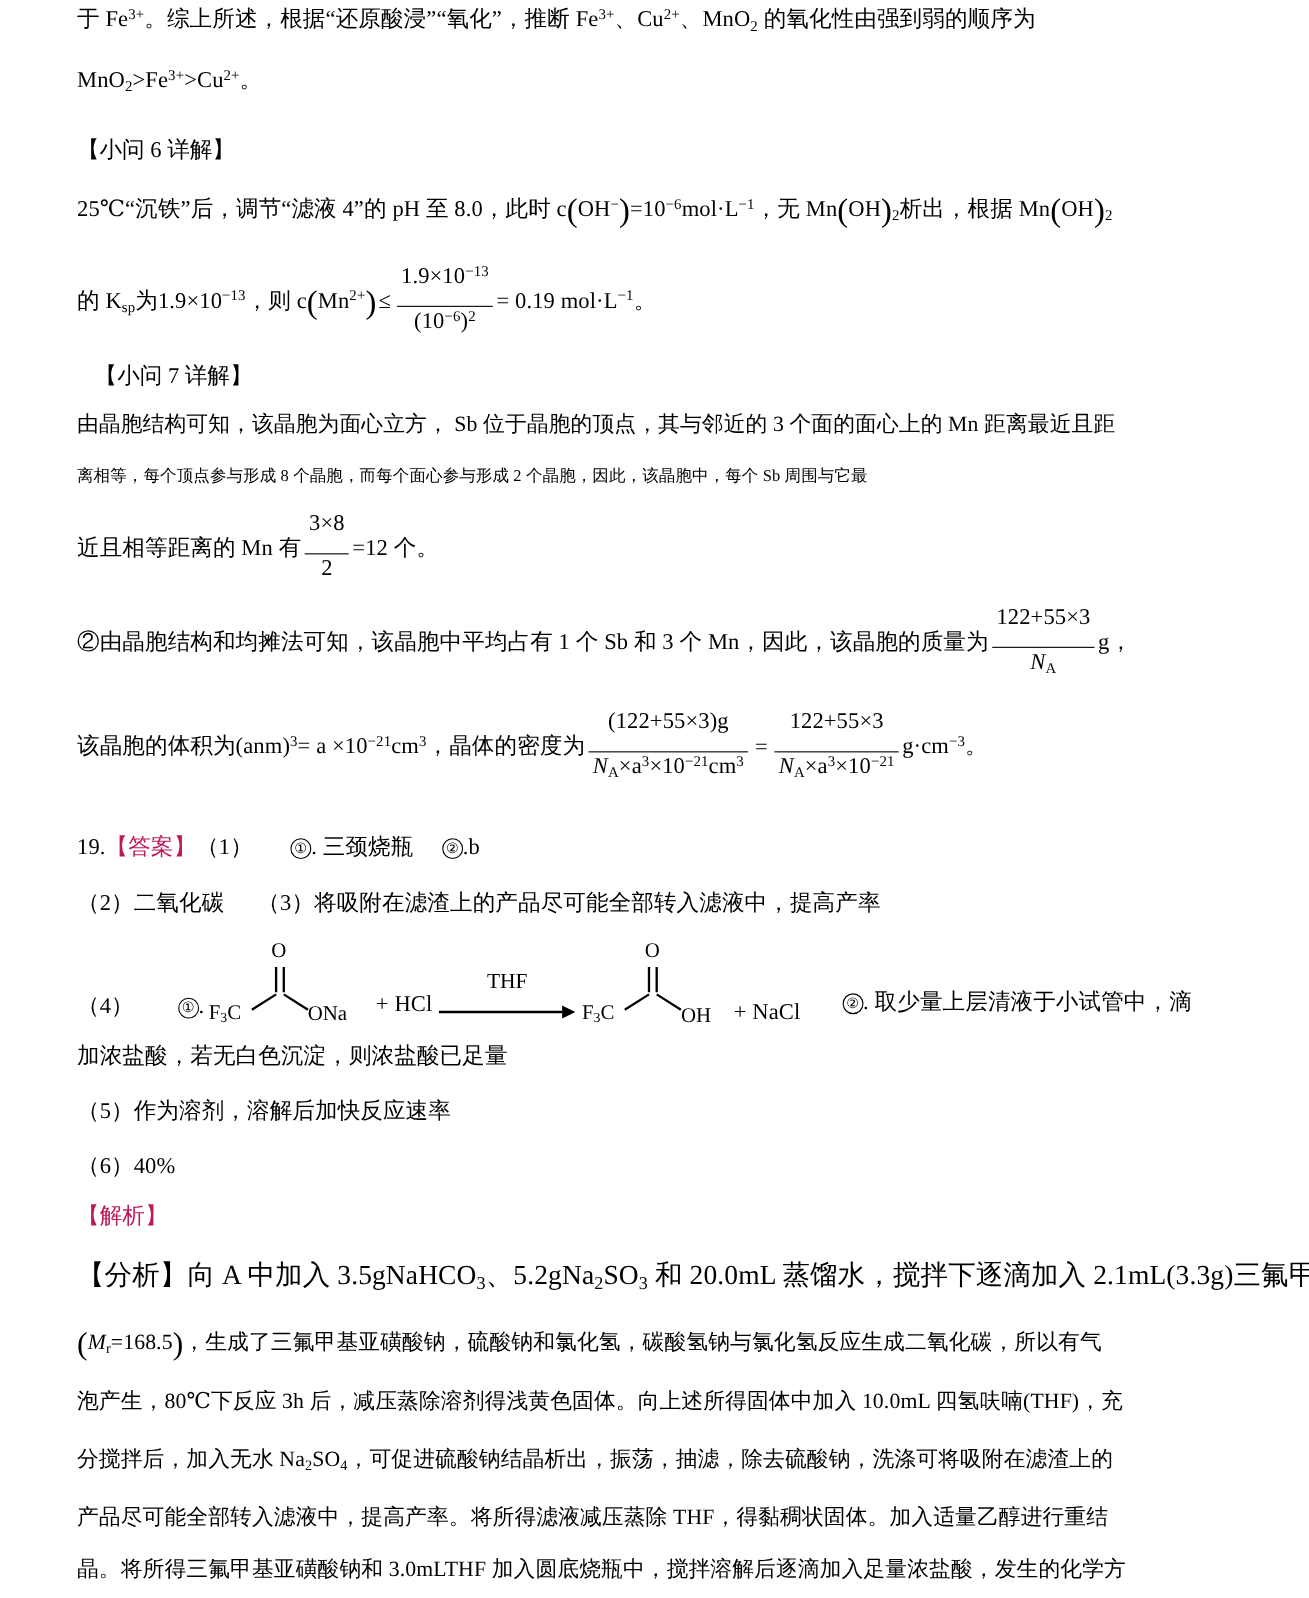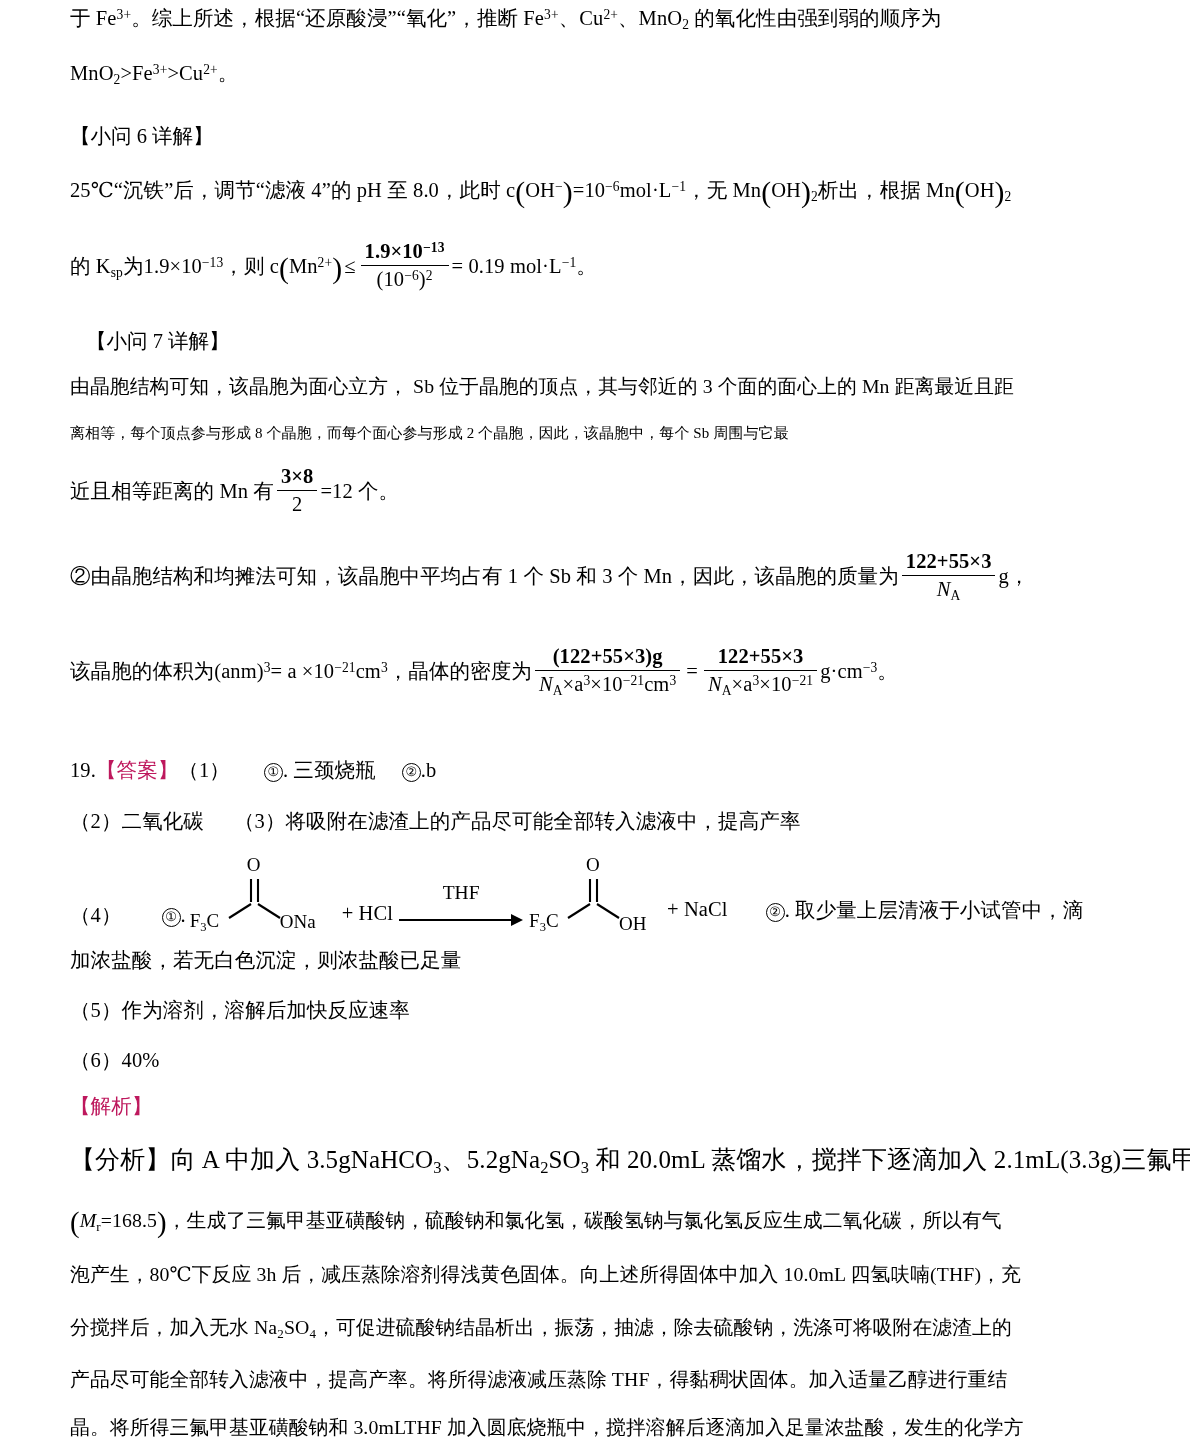--- a/index.html
+++ b/index.html
@@ -65,9 +65,8 @@
   }
   .frac > .num {
     display: block;
-    padding: 0 4px 2px 4px;
+    padding: 0 4px 15px 4px;
     border-bottom: 1.4px solid #000;
-    font-weight: bold;
   }
   .frac > .den {
     display: block;

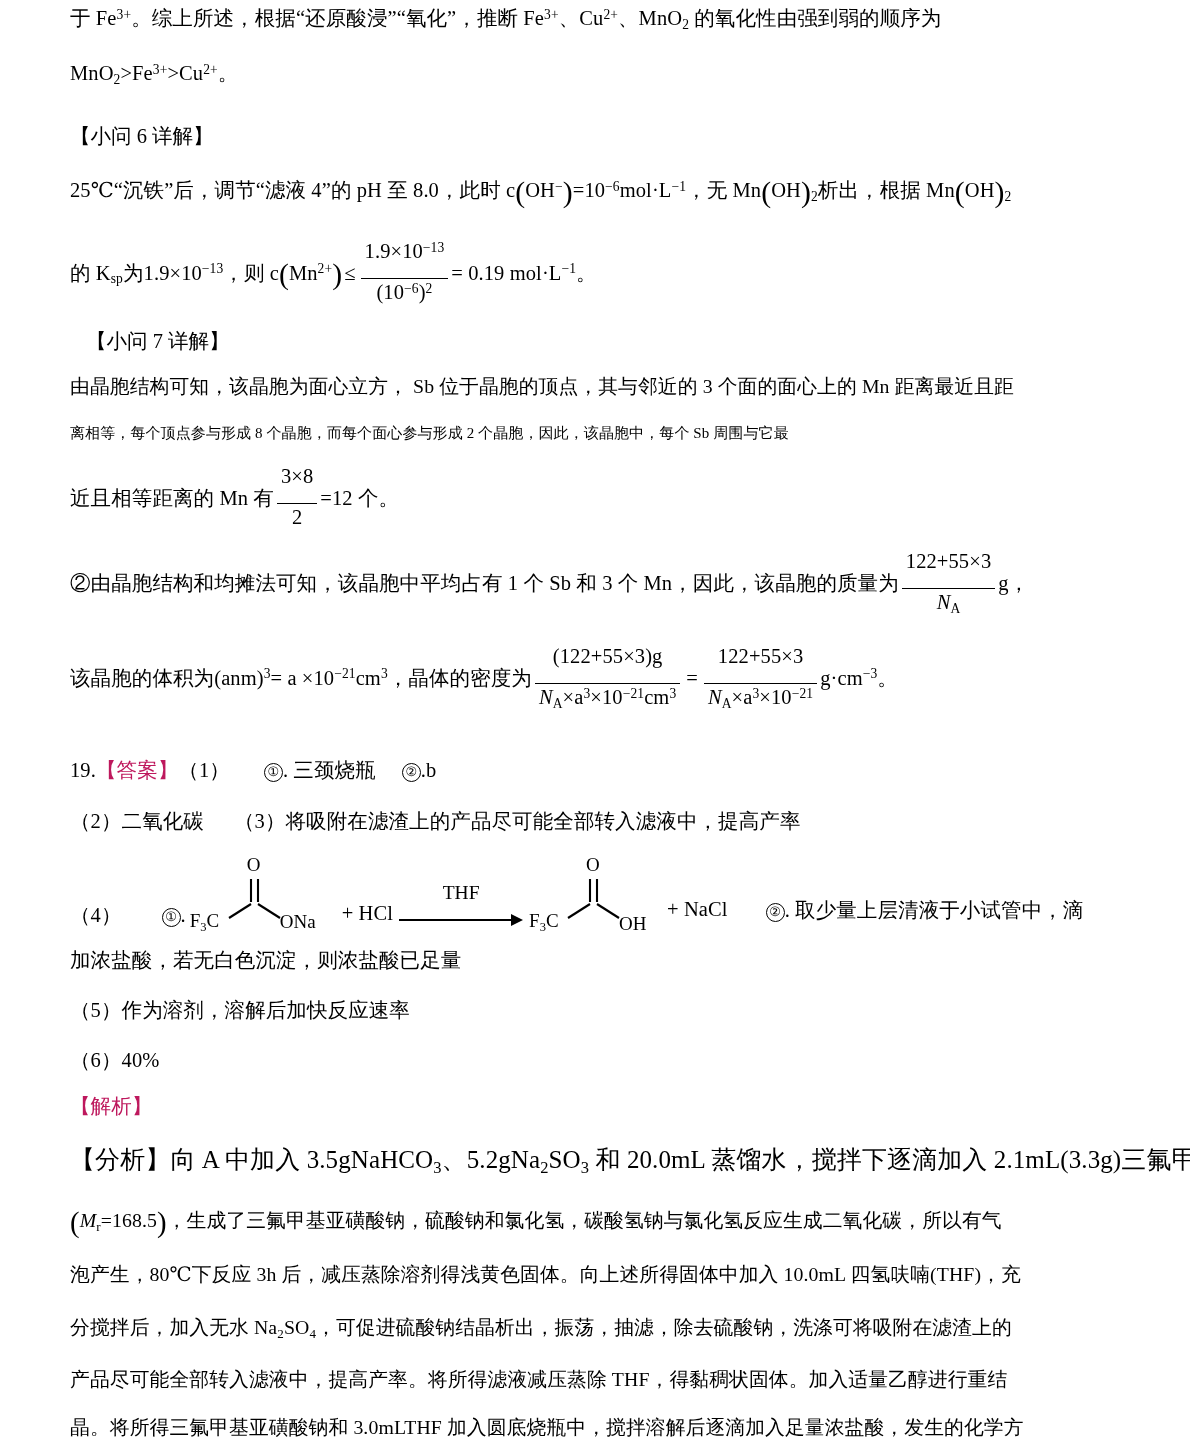--- a/index.html
+++ b/index.html
@@ -220,7 +220,7 @@
       <span class="lbl" style="left:90px; top:55px;">OH</span>
     </span>
 
-    <span class="line" style="display:inline-block; vertical-align:middle; position:relative; top:14px;">+ NaCl</span>
+    <span class="line" style="display:inline-block; vertical-align:middle; position:relative; top:25px;">+ NaCl</span>
     <span style="display:inline-block;width:30px;"></span>
     <span class="line" style="display:inline-block; vertical-align:middle; position:relative; top:16px;"><span class="circnum">②</span><span>. 取少量上层清液于小试管中，滴</span></span>
   </div>

